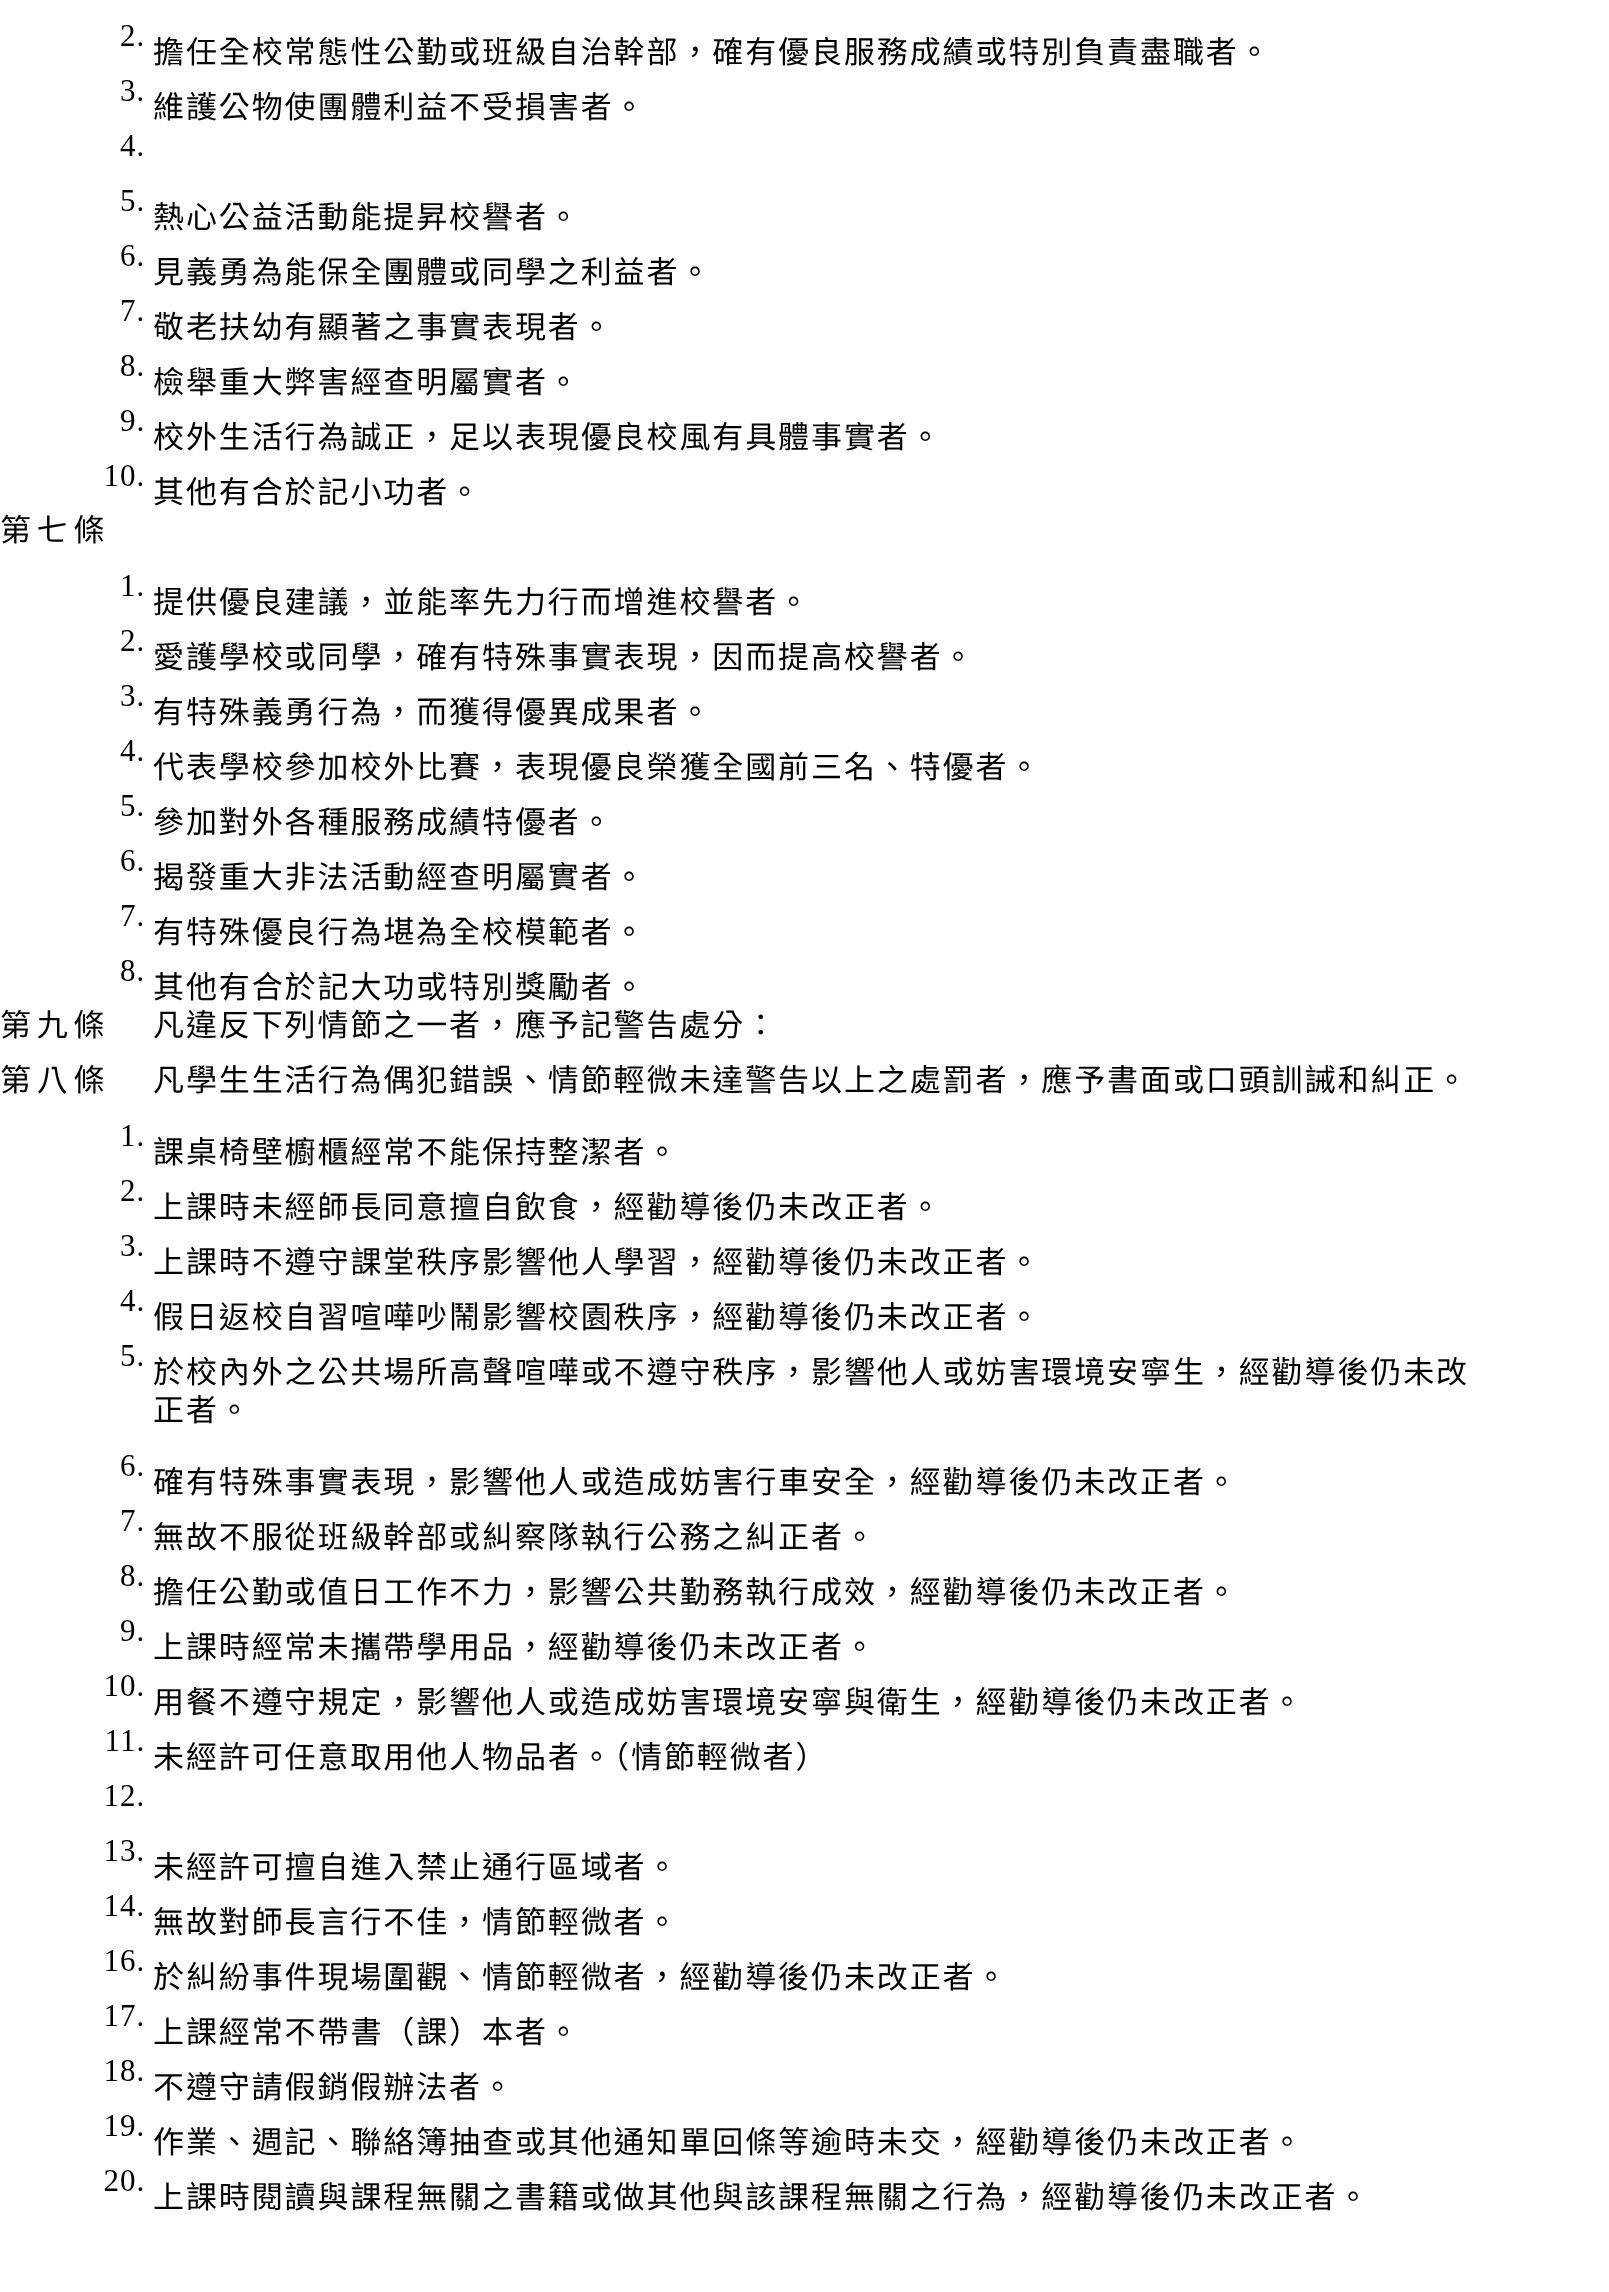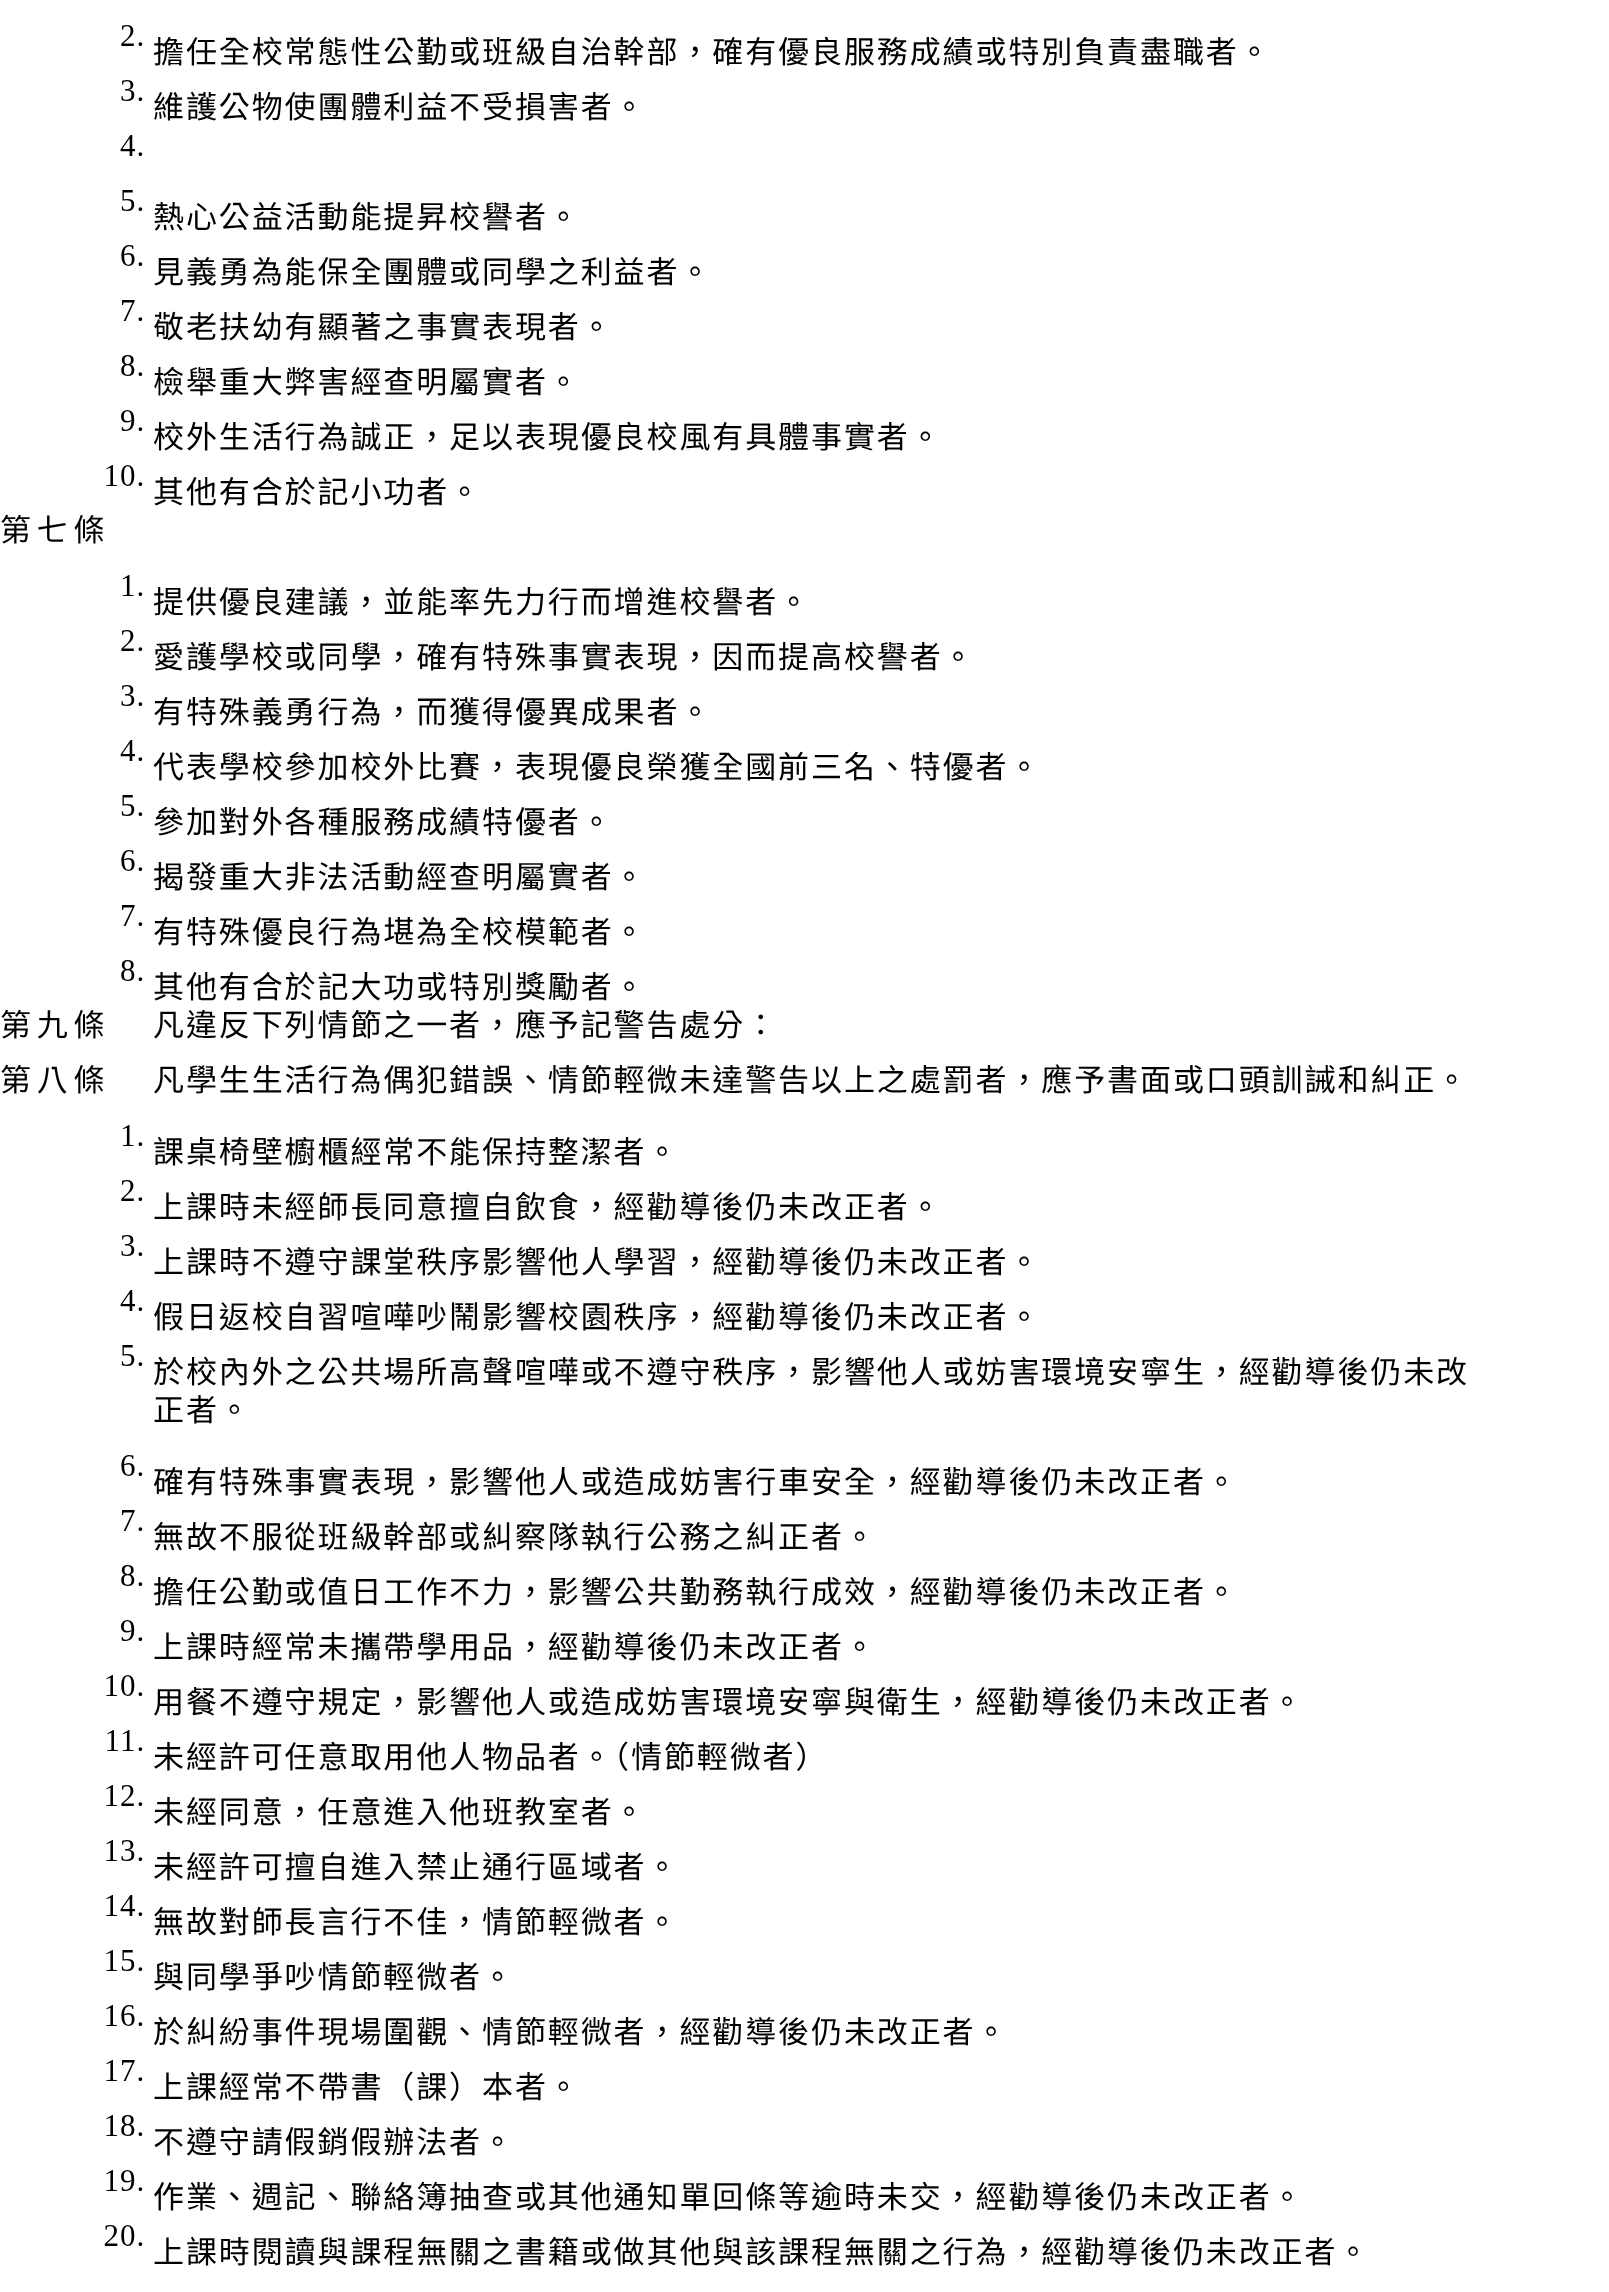--- a/index.html
+++ b/index.html
@@ -310,7 +310,6 @@
       <span class="article-label"></span>
       <span class="item-number">12.</span>
     </span>
-    <span class="line-text">未經同意，任意進入他班教室者。</span>
   </div>
 
   <div class="row">

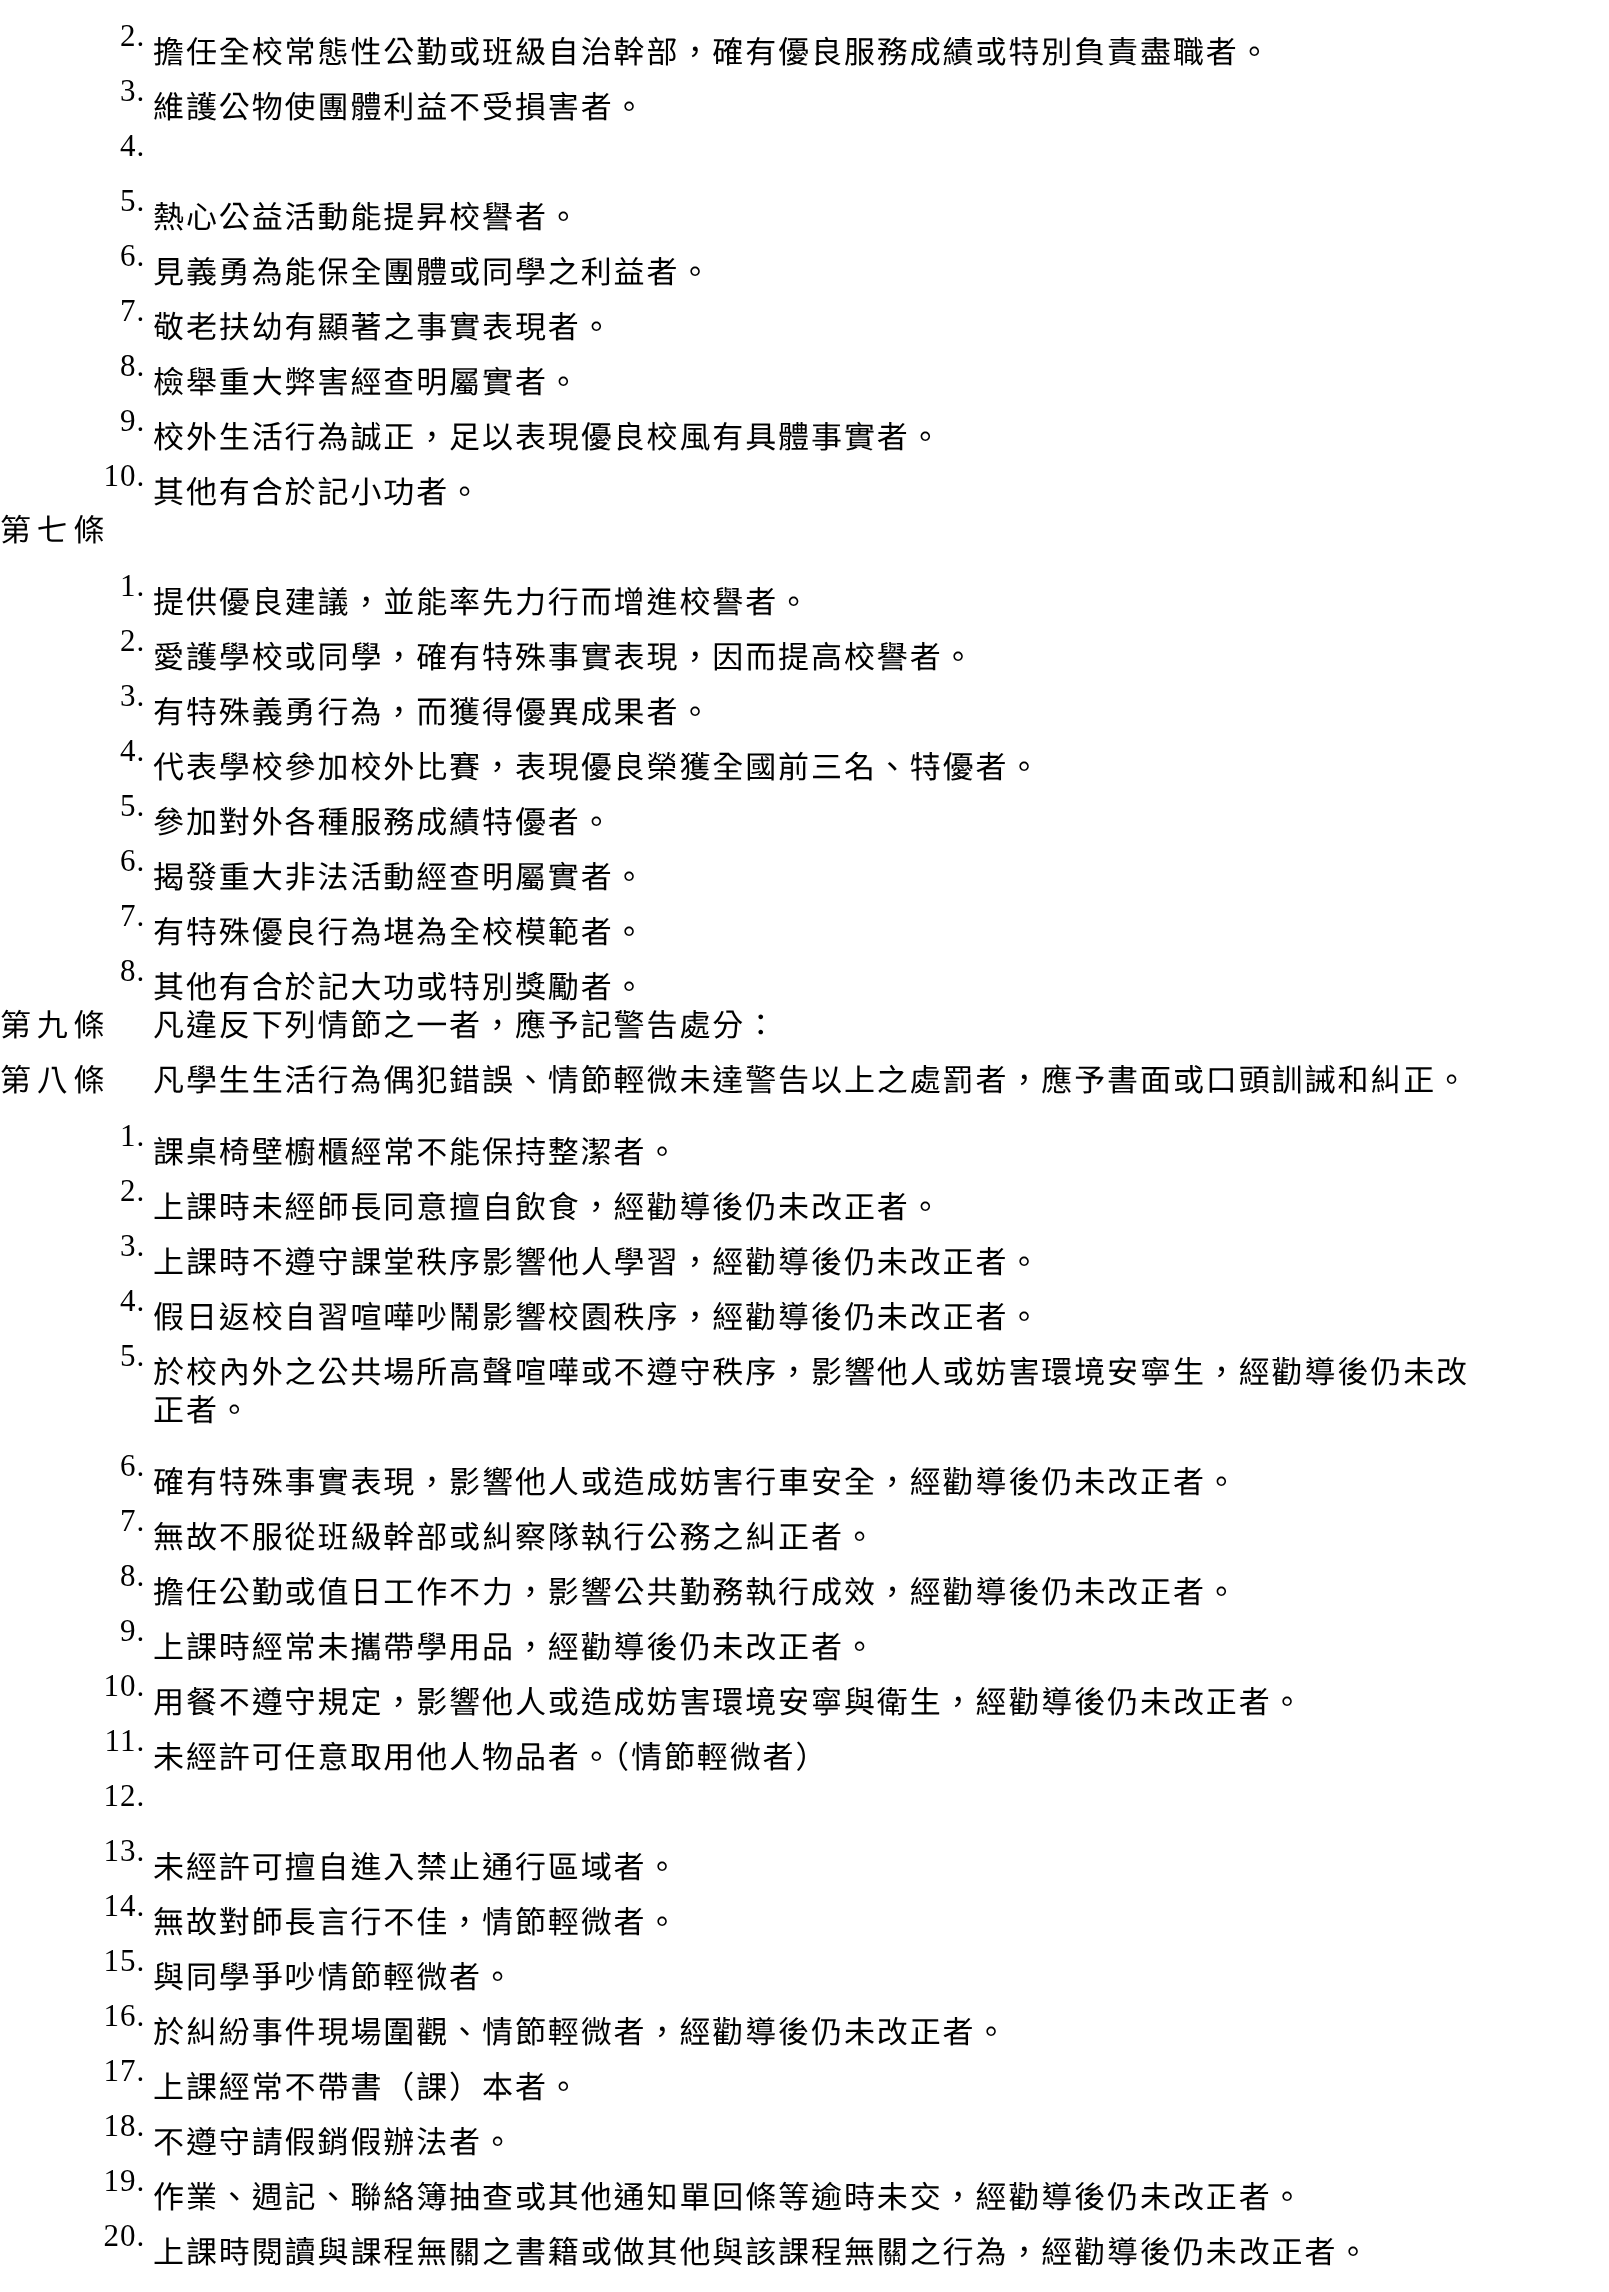--- a/index.html
+++ b/index.html
@@ -328,13 +328,6 @@
     <span class="line-text">無故對師長言行不佳，情節輕微者。</span>
   </div>
 
-  <div class="row">
-    <span class="col-a">
-      <span class="article-label"></span>
-      <span class="item-number">15.</span>
-    </span>
-    <span class="line-text">與同學爭吵情節輕微者。</span>
-  </div>
 
   <div class="row">
     <span class="col-a">

